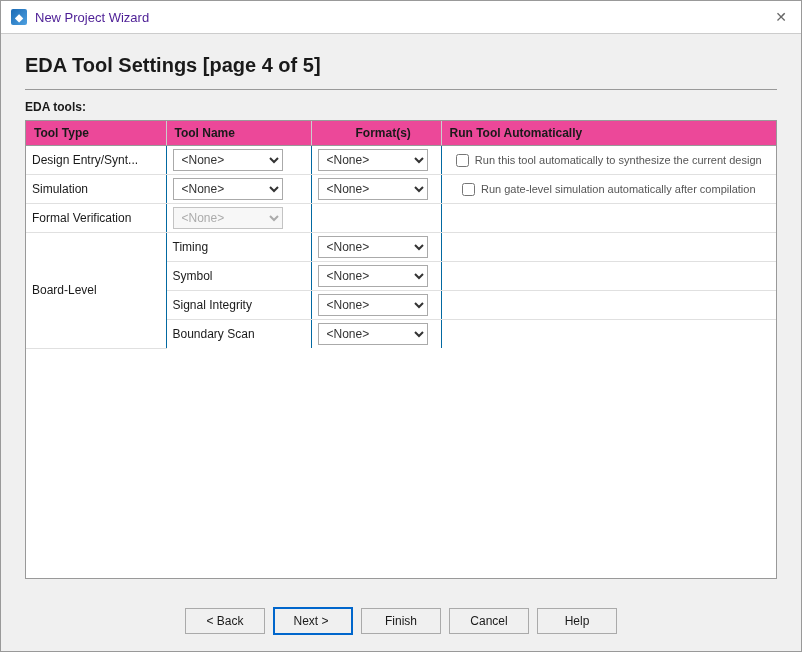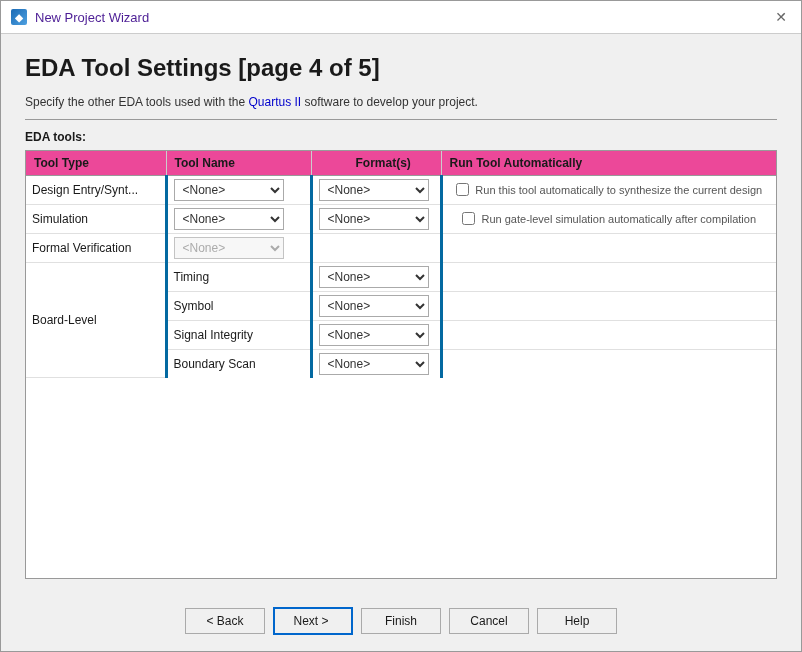--- a/index.html
+++ b/index.html
@@ -73,7 +73,7 @@
       overflow: hidden;
     }
     .page-title {
-      font-size: 24px;
+      font-size: 20px;
       font-weight: bold;
       color: #1a1a1a;
       margin-bottom: 12px;

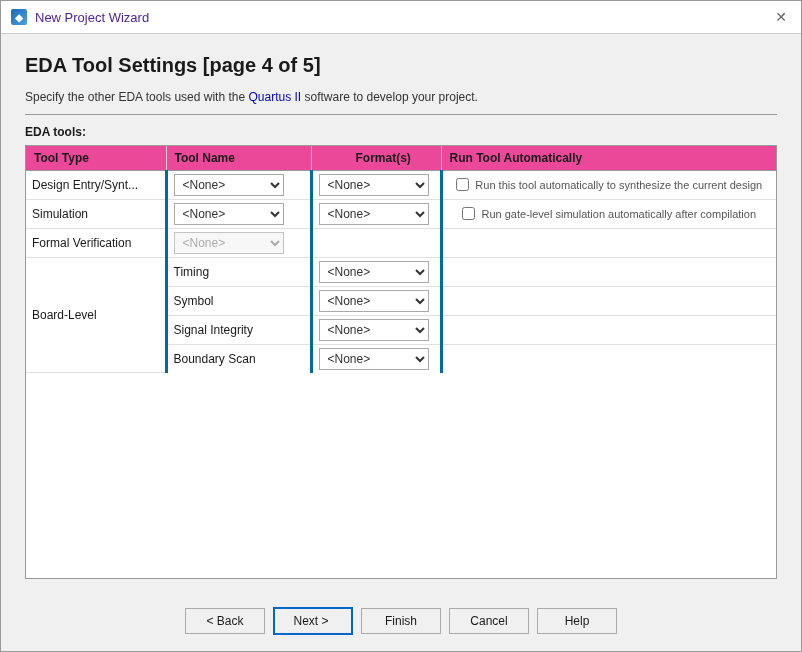--- a/index.html
+++ b/index.html
@@ -210,9 +210,6 @@
 
   <div class="content">
     <div class="page-title">EDA Tool Settings [page 4 of 5]</div>
-    <p class="description">
-      Specify the other EDA tools used with the <span>Quartus II</span> software to develop your project.
-    </p>
     <hr class="divider">
     <div class="section-label">EDA tools:</div>
 

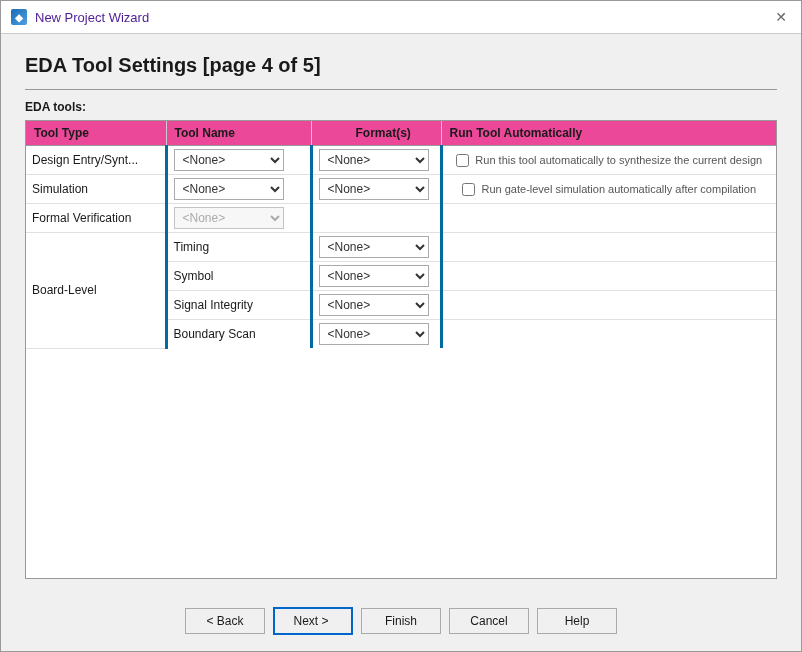--- a/index.html
+++ b/index.html
@@ -124,7 +124,7 @@
     table th:last-child { border-right: none; }
     table td {
       padding: 3px 6px;
-      border-right: 3px solid #0369a1;
+      border-right: 1px solid #0369a1;
       border-bottom: 1px solid #e0e0e0;
       vertical-align: middle;
       color: #1a1a1a;

